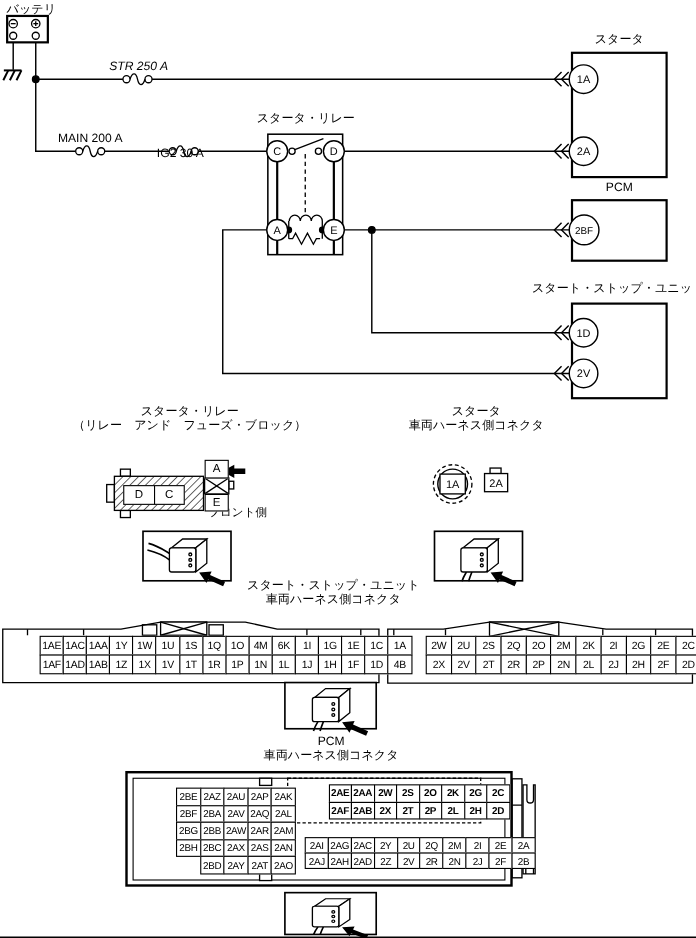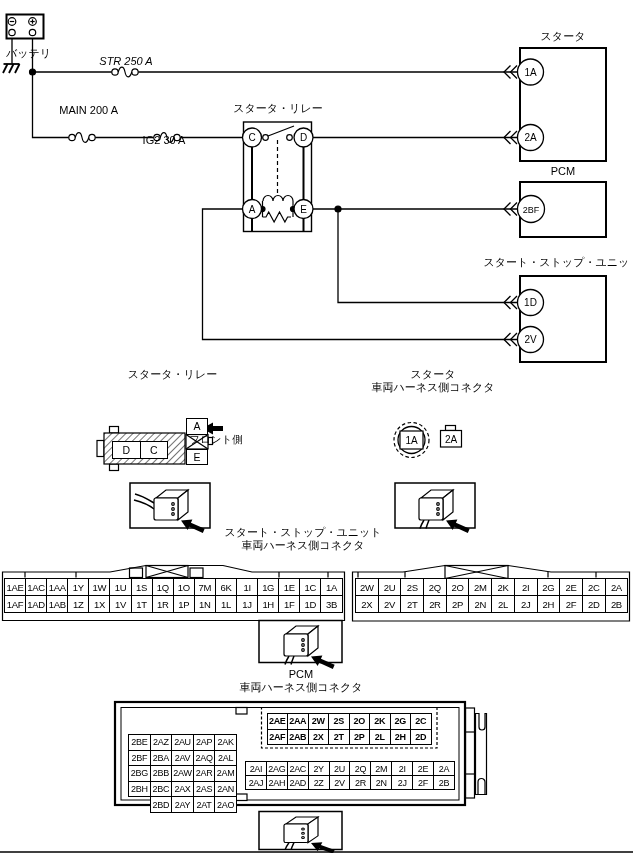--- a/index.html
+++ b/index.html
@@ -8,7 +8,7 @@
   #art{position:absolute;left:0;top:0;}
   svg text{font-family:"Liberation Sans","DejaVu Sans",sans-serif;fill:#000;stroke:none;}
   .lbl{position:absolute;font-size:11px;line-height:13px;white-space:nowrap;text-align:center;}
-  .lbl.left{text-align:left;margin-top:44px;}
+  .lbl.left{text-align:left;}
   .pin-grid{position:absolute;}
   .pin-row{display:flex;}
   .pin-row:first-child .pin-cell{margin-top:0;}

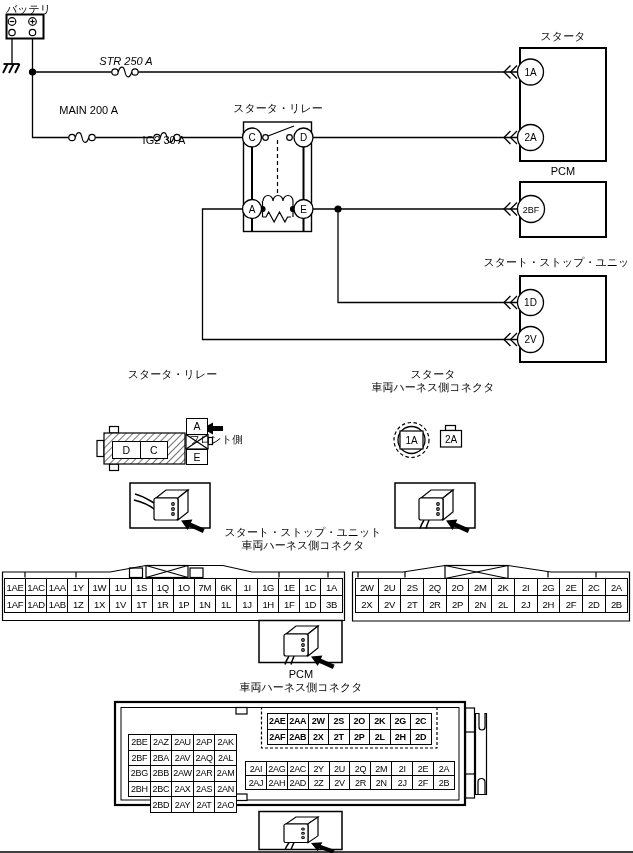--- a/index.html
+++ b/index.html
@@ -249,7 +249,7 @@
 
   <div class="lbl left" style="left:6px;top:3px;">バッテリ</div>
   <div class="lbl" style="left:91px;top:55px;width:70px;font-style:italic;">STR 250 A</div>
-  <div class="lbl" style="left:46px;top:104px;width:72px;text-align:right;">MAIN 200 A</div>
+  <div class="lbl" style="left:46px;top:120px;width:72px;">MAIN 200 A</div>
   <div class="lbl" style="left:128px;top:134px;width:72px;">IG2 30 A</div>
   <div class="lbl" style="left:217px;top:102px;width:122px;">スタータ・リレー</div>
   <div class="lbl" style="left:513px;top:30px;width:100px;">スタータ</div>

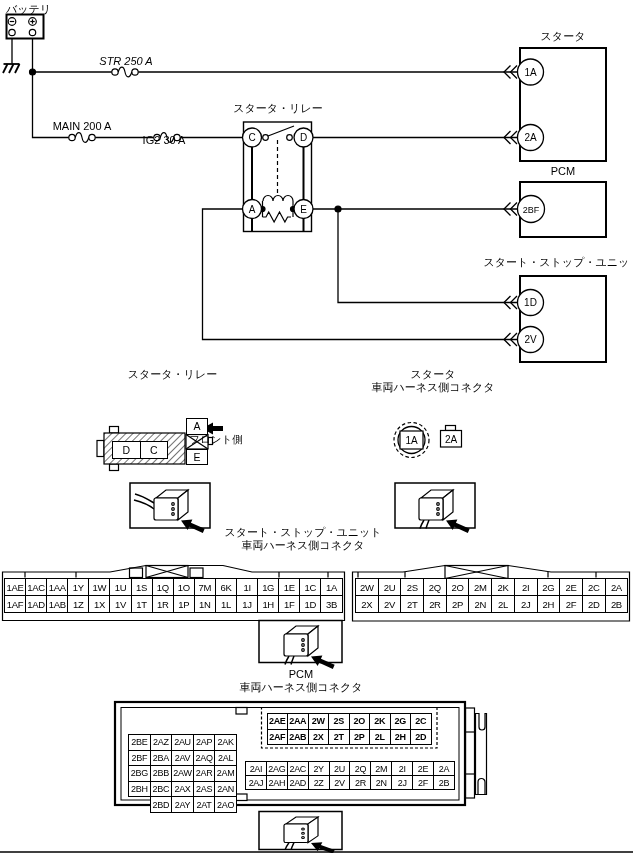--- a/index.html
+++ b/index.html
@@ -258,6 +258,7 @@
 
   <div class="lbl" style="left:40px;top:368px;width:265px;">
     <div>スタータ・リレー</div>
+    <div>（リレー　アンド　フューズ・ブロック）</div>
   </div>
   <div class="lbl" style="left:353px;top:368px;width:160px;">
     <div>スタータ</div>

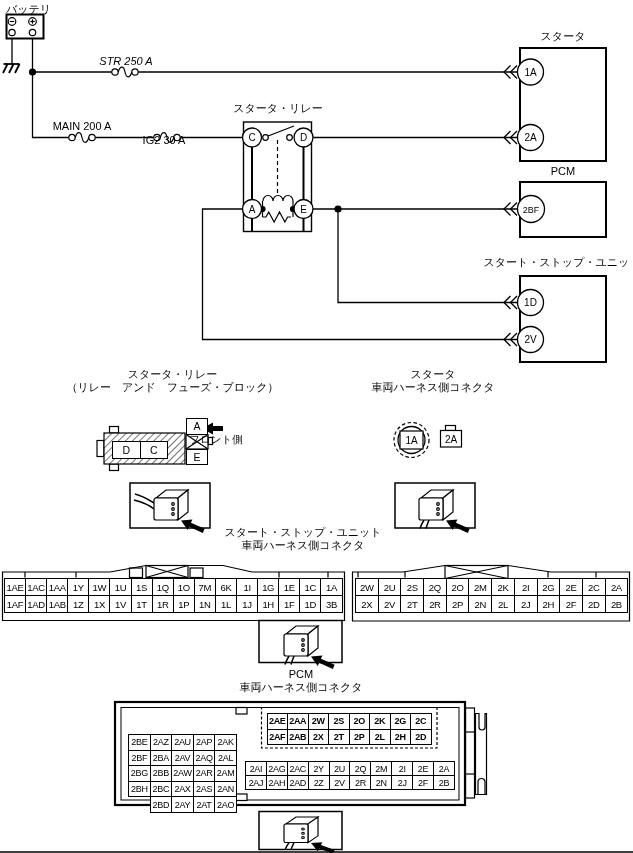--- a/index.html
+++ b/index.html
@@ -272,7 +272,7 @@
     <div>PCM</div>
     <div>車両ハーネス側コネクタ</div>
   </div>
-  <div class="lbl" style="left:186px;top:433px;width:60px;font-size:10.5px;">フロント側</div>
+  <div class="lbl" style="left:186px;top:460px;width:60px;font-size:10.5px;">フロント側</div>
 
   <div class="rc-cell" style="left:112px;top:441px;width:28.5px;height:18px;">D</div>
   <div class="rc-cell" style="left:139.5px;top:441px;width:28.5px;height:18px;">C</div>

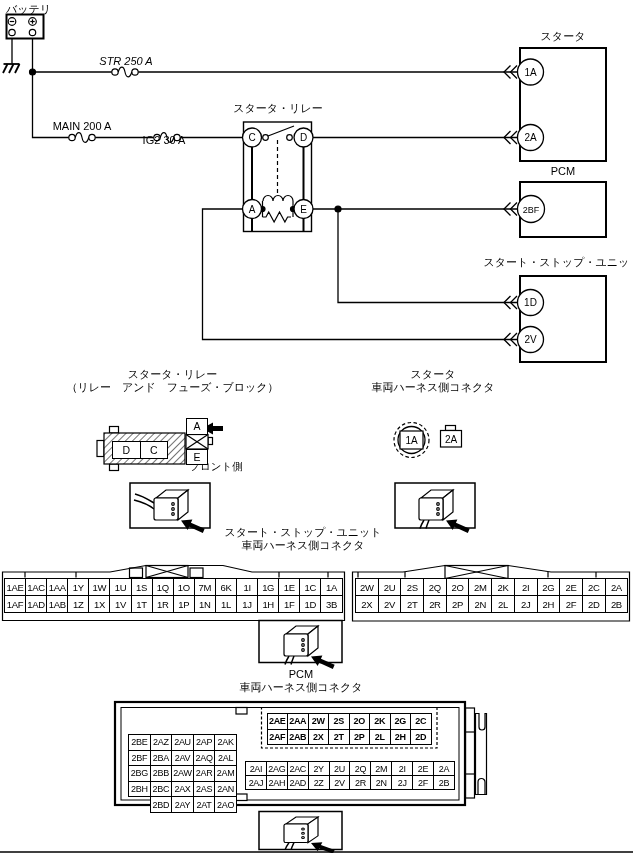--- a/index.html
+++ b/index.html
@@ -10,7 +10,7 @@
   .lbl{position:absolute;font-size:11px;line-height:13px;white-space:nowrap;text-align:center;}
   .lbl.left{text-align:left;}
   .pin-grid{position:absolute;}
-  .pin-row{display:flex;}
+  .pin-row{display:flex;margin-left:32px;}
   .pin-row:first-child .pin-cell{margin-top:0;}
   .pin-cell{box-sizing:border-box;border:1px solid #000;background:#fff;display:flex;
             align-items:center;justify-content:center;font-size:9.5px;letter-spacing:-0.3px;

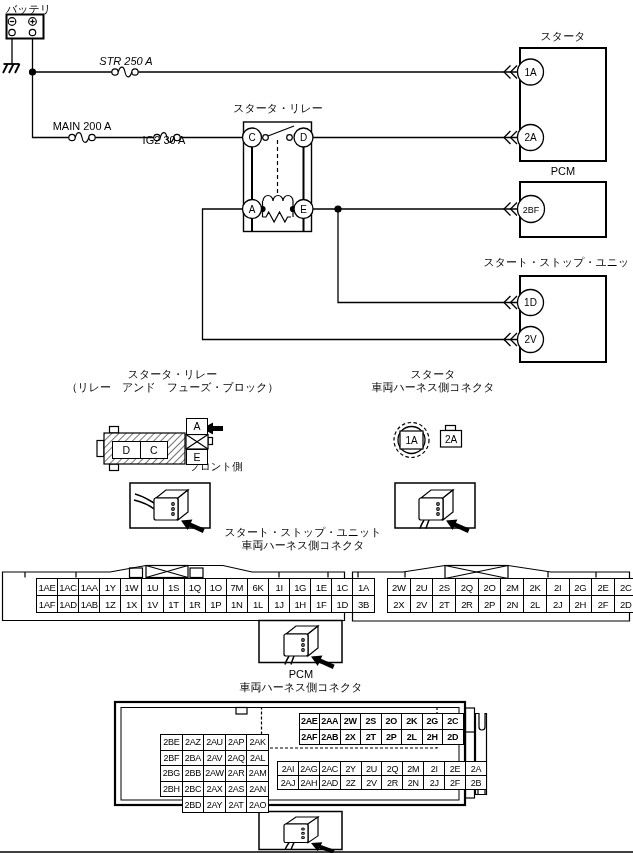--- a/index.html
+++ b/index.html
@@ -290,7 +290,7 @@
         <div class="pin-cell">1S</div>
         <div class="pin-cell">1Q</div>
         <div class="pin-cell">1O</div>
-        <div class="pin-cell">7M</div>
+        <div class="pin-cell">4M</div>
         <div class="pin-cell">6K</div>
         <div class="pin-cell">1I</div>
         <div class="pin-cell">1G</div>

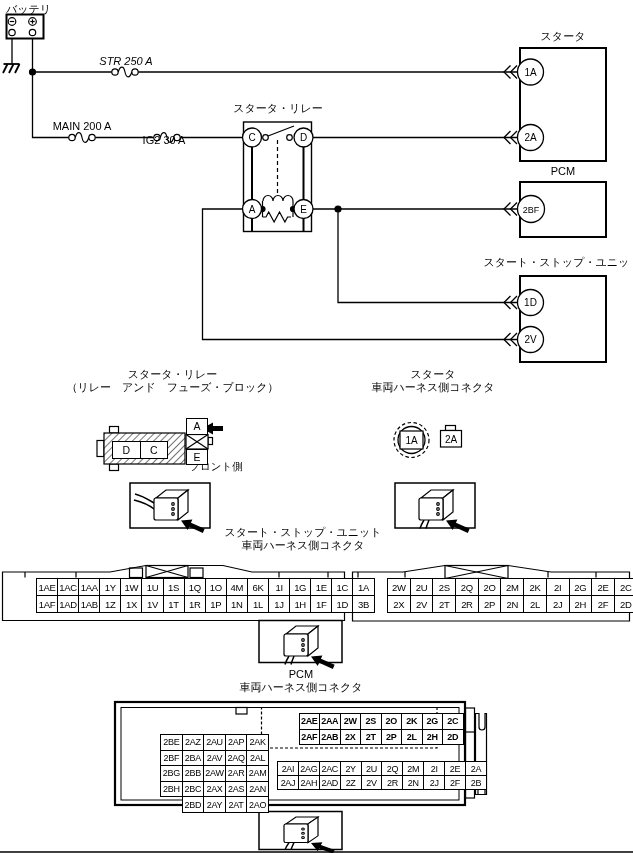--- a/index.html
+++ b/index.html
@@ -314,7 +314,7 @@
         <div class="pin-cell">1H</div>
         <div class="pin-cell">1F</div>
         <div class="pin-cell">1D</div>
-        <div class="pin-cell">3B</div>
+        <div class="pin-cell">4B</div>
       </div>
     </div>
   <div class="pin-grid" id="ssu-grid2" style="left:355px;top:578px;">

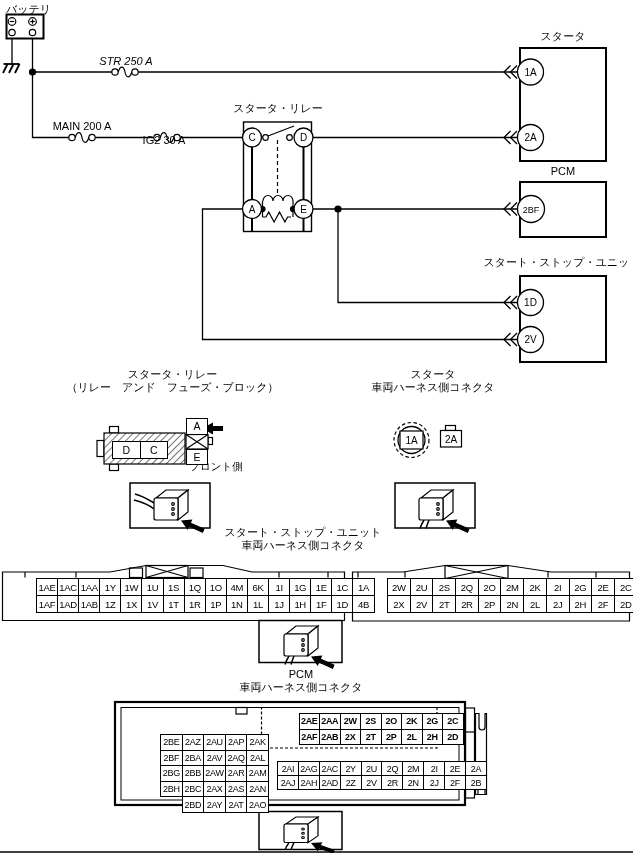--- a/index.html
+++ b/index.html
@@ -347,7 +347,7 @@
         <div class="pin-cell">2B</div>
       </div>
     </div>
-  <div class="pin-grid" id="pcm-left" style="left:128px;top:734px;">
+  <div class="pin-grid" id="pcm-left" style="left:128px;top:716px;">
       <div class="pin-row">
         <div class="pin-cell">2BE</div>
         <div class="pin-cell">2AZ</div>

